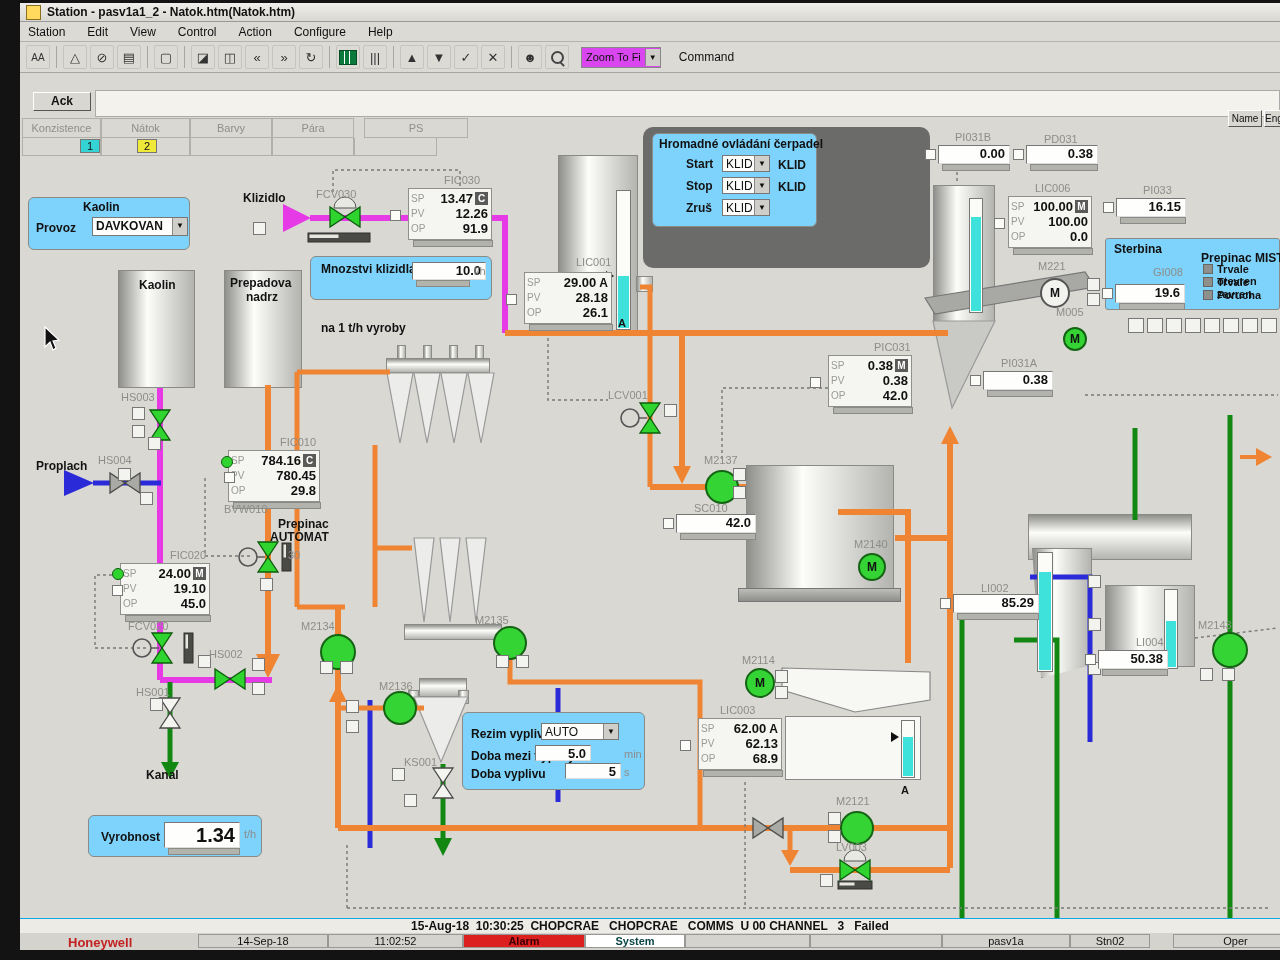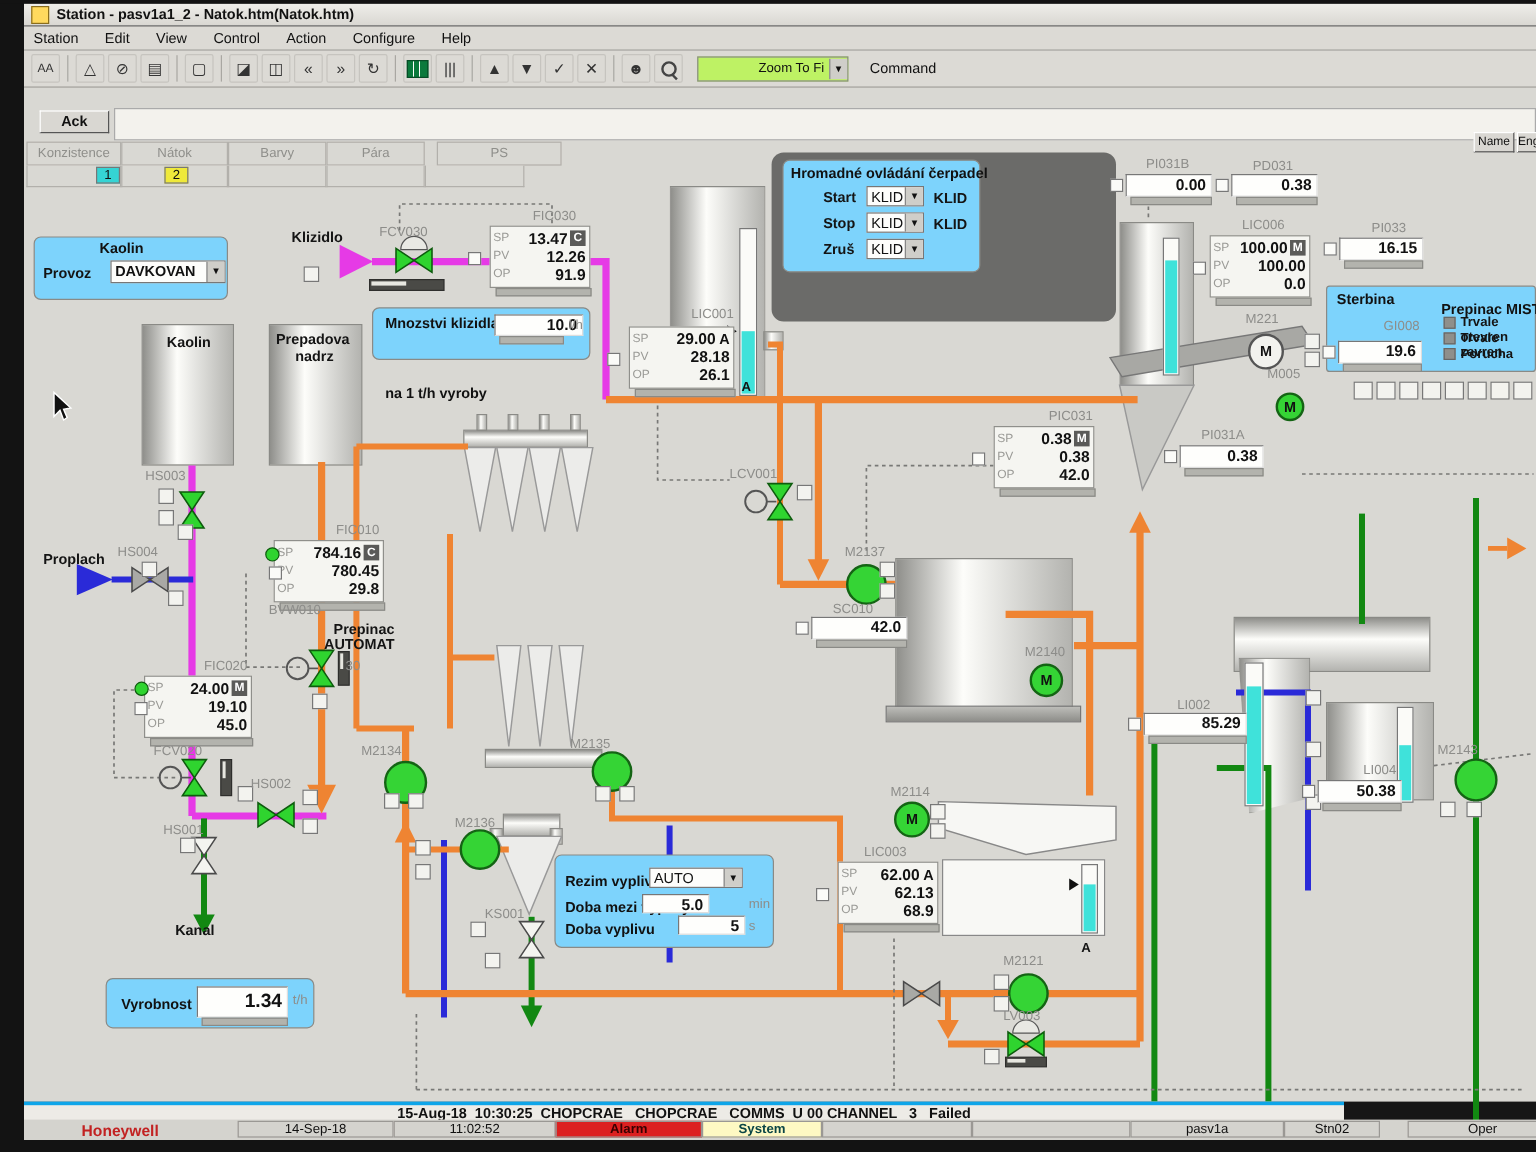--- a/index.html
+++ b/index.html
@@ -23,7 +23,7 @@
            background-image:linear-gradient(90deg,transparent 4px,#fff 4px,#fff 5px,transparent 5px,transparent 9px,#fff 9px,#fff 10px,transparent 10px);}
   .magic{width:9px;height:9px;border:2px solid #444;border-radius:50%;position:relative;}
   .magic::after{content:"";position:absolute;width:2px;height:6px;background:#444;left:8px;top:8px;transform:rotate(-45deg);}
-  #zoomsel{display:flex;border:1px solid #888;background:#bef264;height:19px;align-items:center;margin-left:8px;padding-left:46px;}
+  #zoomsel{display:flex;border:1px solid #888;background:#d946ef;height:19px;align-items:center;margin-left:8px;}
   #zoomsel .txt{font-size:11px;padding:0 4px;}
   #zoomsel .ar{width:14px;height:17px;background:#cfcec9;border-left:1px solid #888;font-size:8px;text-align:center;line-height:17px;}
   #cmdlbl{font-size:12px;margin-left:14px;}

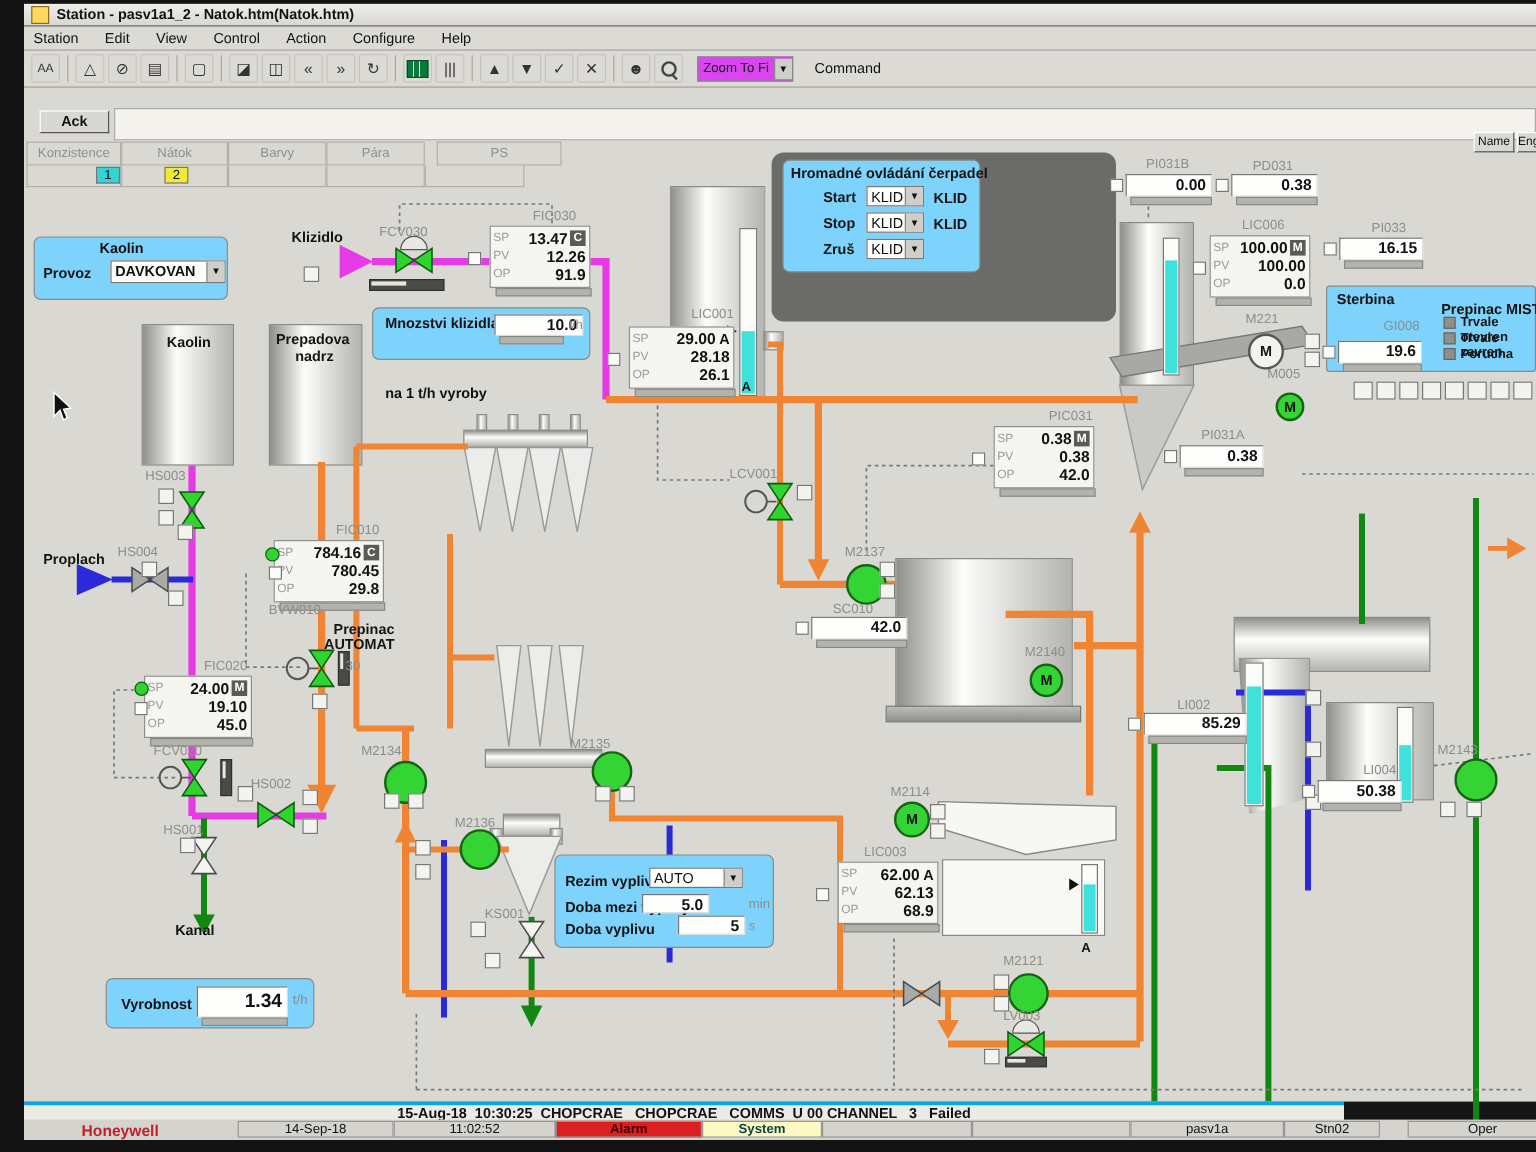--- a/index.html
+++ b/index.html
@@ -353,7 +353,7 @@
   <div class="panel" style="left:88px;top:815px;width:174px;height:42px;">
     <div class="ptitle" style="left:12px;top:14px;">Vyrobnost</div>
   </div>
-  <div class="vbox" style="left:164px;top:822px;width:76px;height:26px;font-size:16px;line-height:24px;">1.34</div>
+  <div class="vbox" style="left:164px;top:822px;width:76px;height:26px;font-size:20px;line-height:24px;">1.34</div>
   <div class="shadowbar" style="left:168px;top:848px;width:72px;"></div>
   <div class="lbl-t abs" style="left:244px;top:828px;">t/h</div>
 

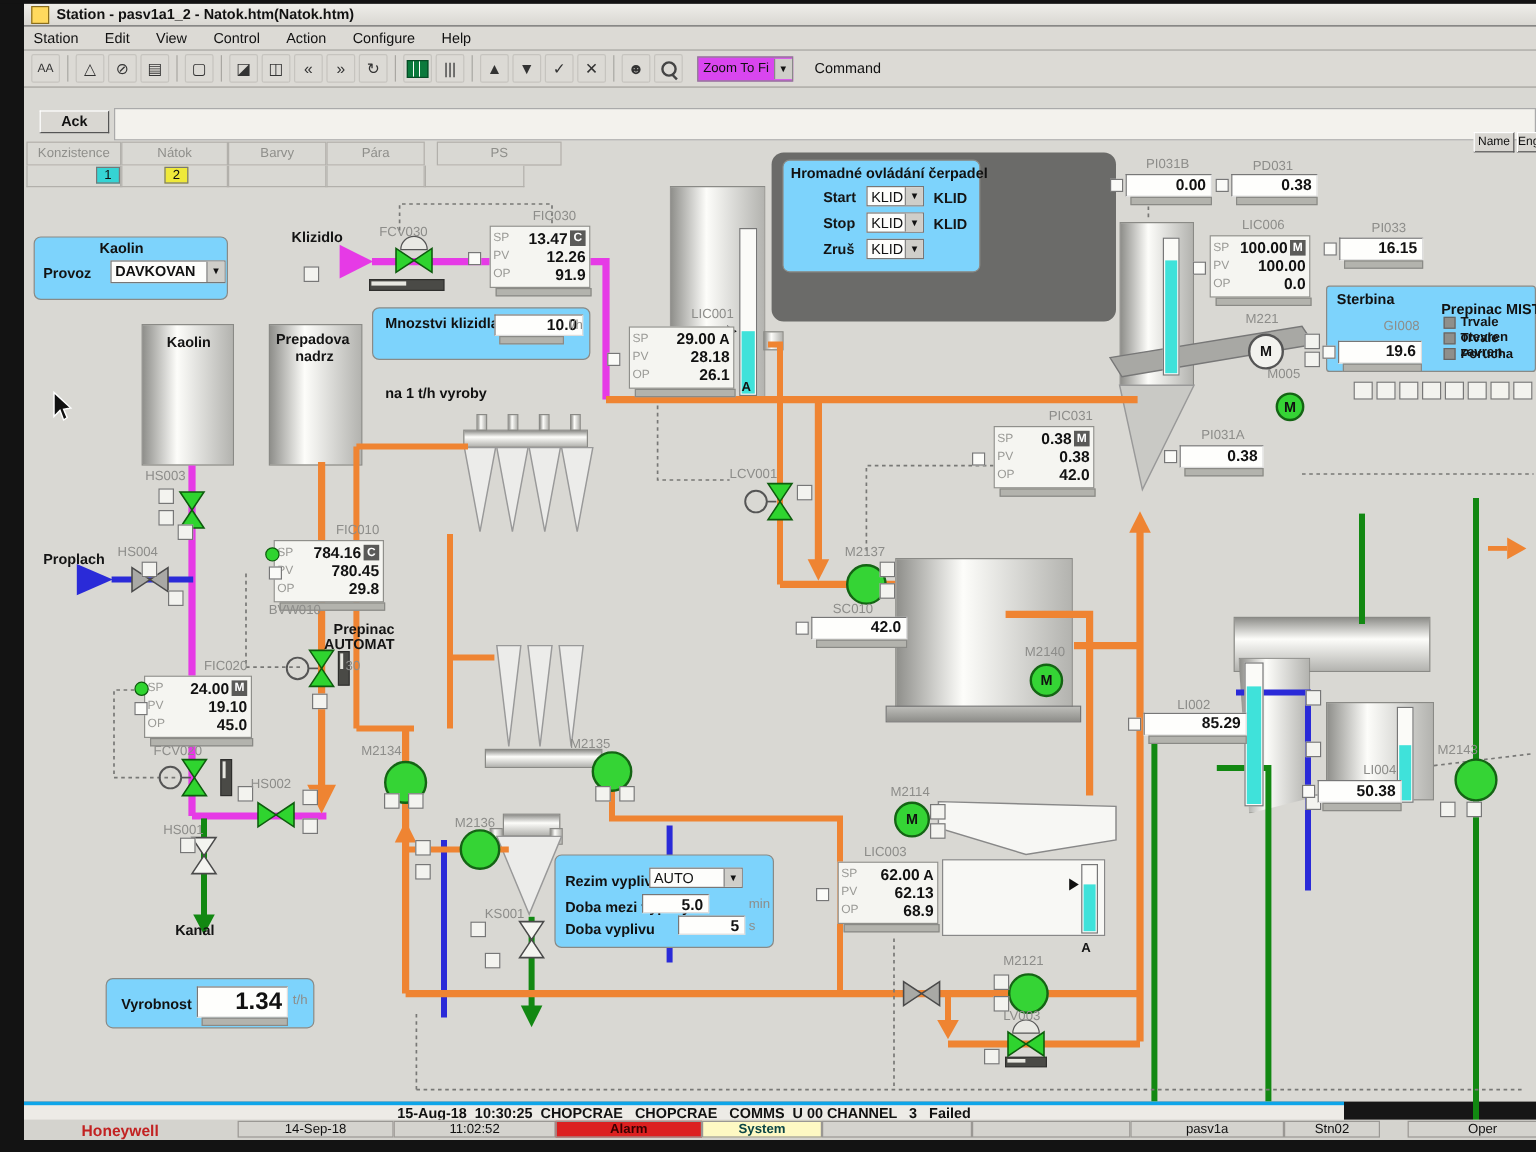--- a/index.html
+++ b/index.html
@@ -73,7 +73,7 @@
   .dd .ar{width:14px;background:#cfcec9;border-left:1px solid #888;font-size:8px;text-align:center;line-height:15px;}
   .legsq{position:absolute;width:10px;height:10px;background:#8f8f8b;border:1px solid #666;box-sizing:border-box;}
   
-  #st1{left:20px;top:918px;width:1100px;height:15px;background:#edebe6;border-top:3px solid #0ea5e9;
+  #st1{left:20px;top:918px;width:1260px;height:15px;background:#edebe6;border-top:1px solid #0ea5e9;
        font-size:12px;font-weight:bold;text-align:center;white-space:pre;line-height:15px;}
   #st2{left:20px;top:933px;width:1260px;height:17px;background:#d4d3ce;}
   .stcell{position:absolute;top:1px;height:14px;border:1px solid #9a9894;box-sizing:border-box;background:#d4d3ce;

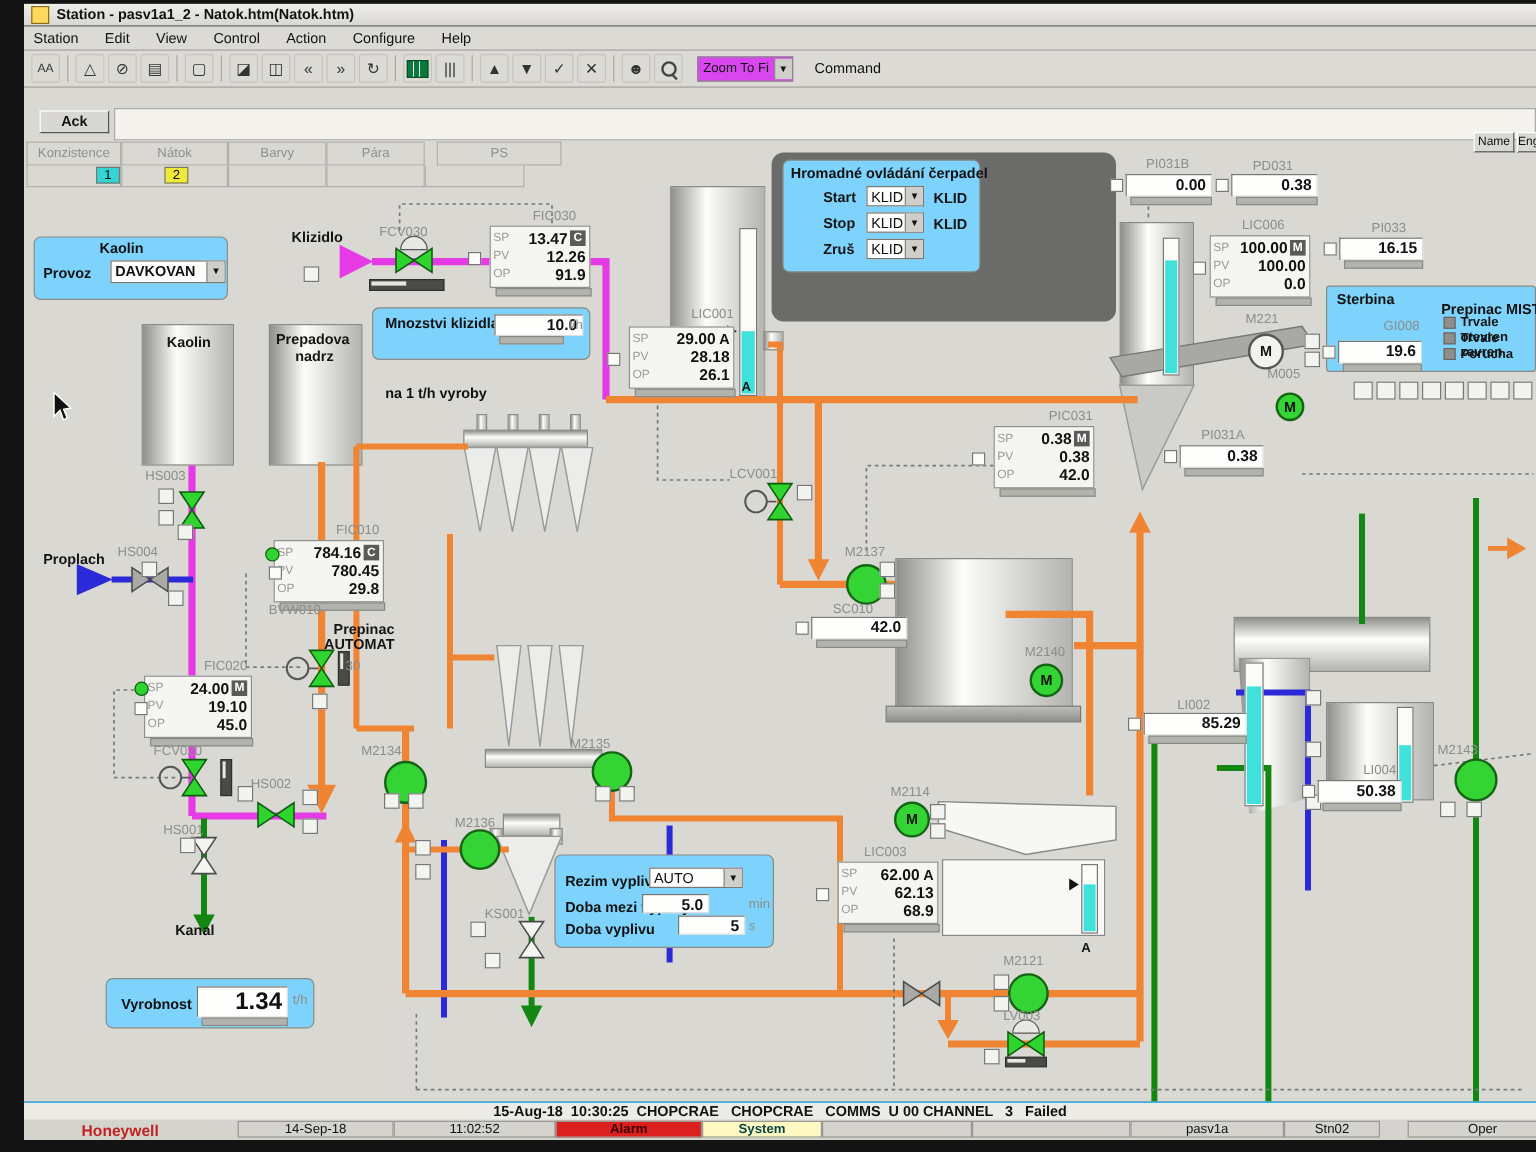--- a/index.html
+++ b/index.html
@@ -623,7 +623,7 @@
   <span class="stcell" style="left: 178px; width: 130px;">14-Sep-18</span>
       <span class="stcell" style="left: 308px; width: 135px;">11:02:52</span>
       <span class="stcell" style="left: 443px; width: 122px; background: rgb(220, 32, 32); color: rgb(58, 0, 0); font-weight: bold;">Alarm</span>
-      <span class="stcell" style="left: 565px; width: 100px; background: #fef9c3; color: rgb(10, 69, 69); font-weight: bold;">System</span>
+      <span class="stcell" style="left: 565px; width: 100px; background: #ffffff; color: rgb(10, 69, 69); font-weight: bold;">System</span>
       <span class="stcell" style="left: 665px; width: 125px;"></span>
       <span class="stcell" style="left: 790px; width: 132px;"></span>
       <span class="stcell" style="left: 922px; width: 128px;">pasv1a</span>

